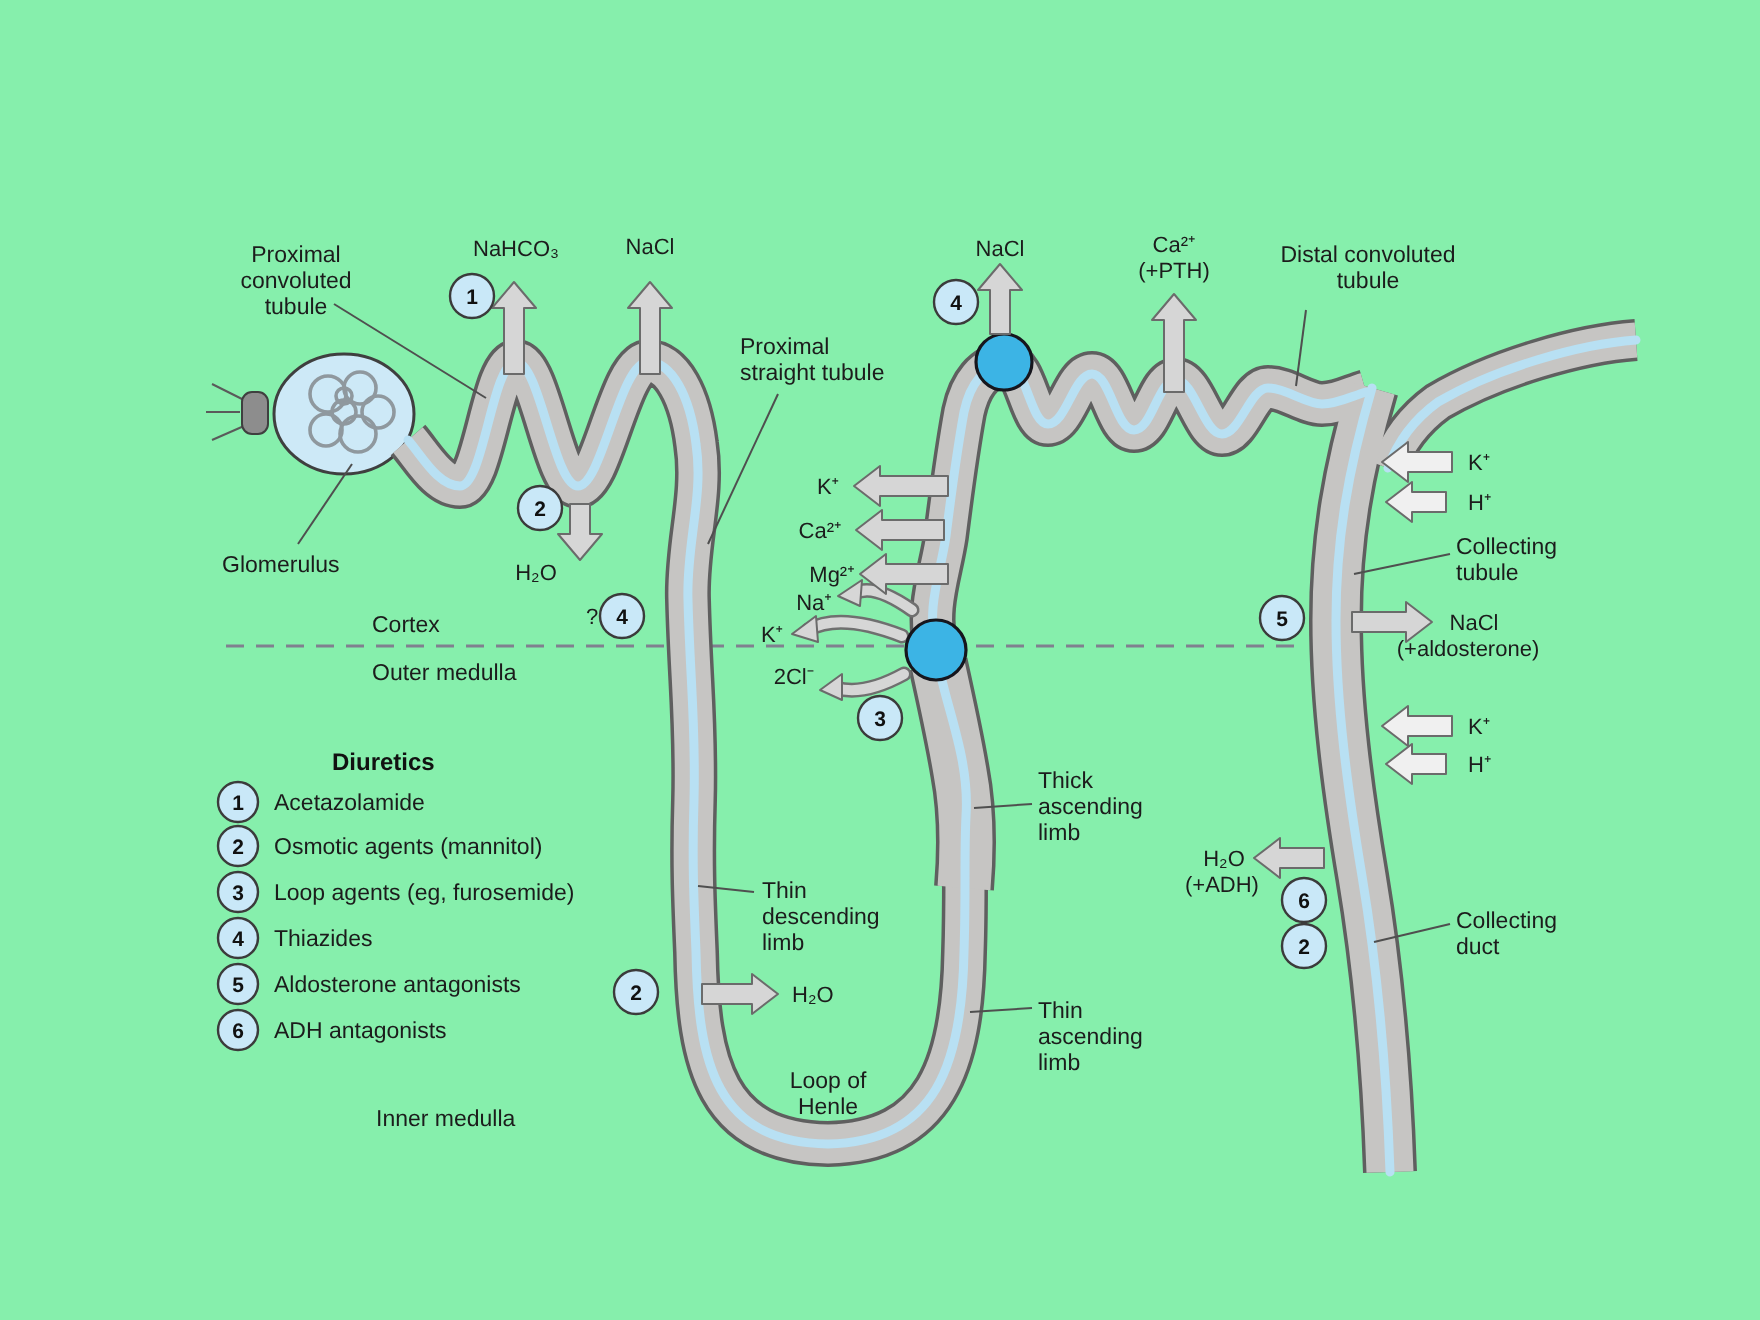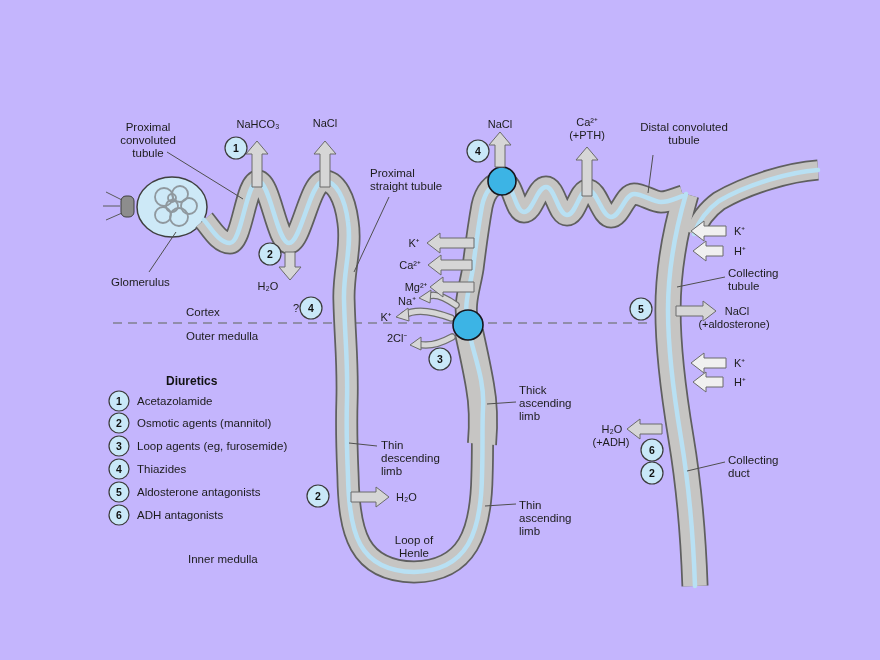--- a/index.html
+++ b/index.html
@@ -3,7 +3,7 @@
 <meta charset="utf-8">
 <style>
   html,body{margin:0;padding:0;background:#ffffff;}
-  .stage{width:880px;height:660px;position:relative;background:#c4b5fd;overflow:hidden;}
+  .stage{width:880px;height:660px;position:relative;background:#86efac;overflow:hidden;}
   svg{display:block;font-family:"Liberation Sans",sans-serif;}
   .lbl{font-size:11.5px;fill:#1c1c1c;}
   .ion{font-size:11px;fill:#1c1c1c;}

